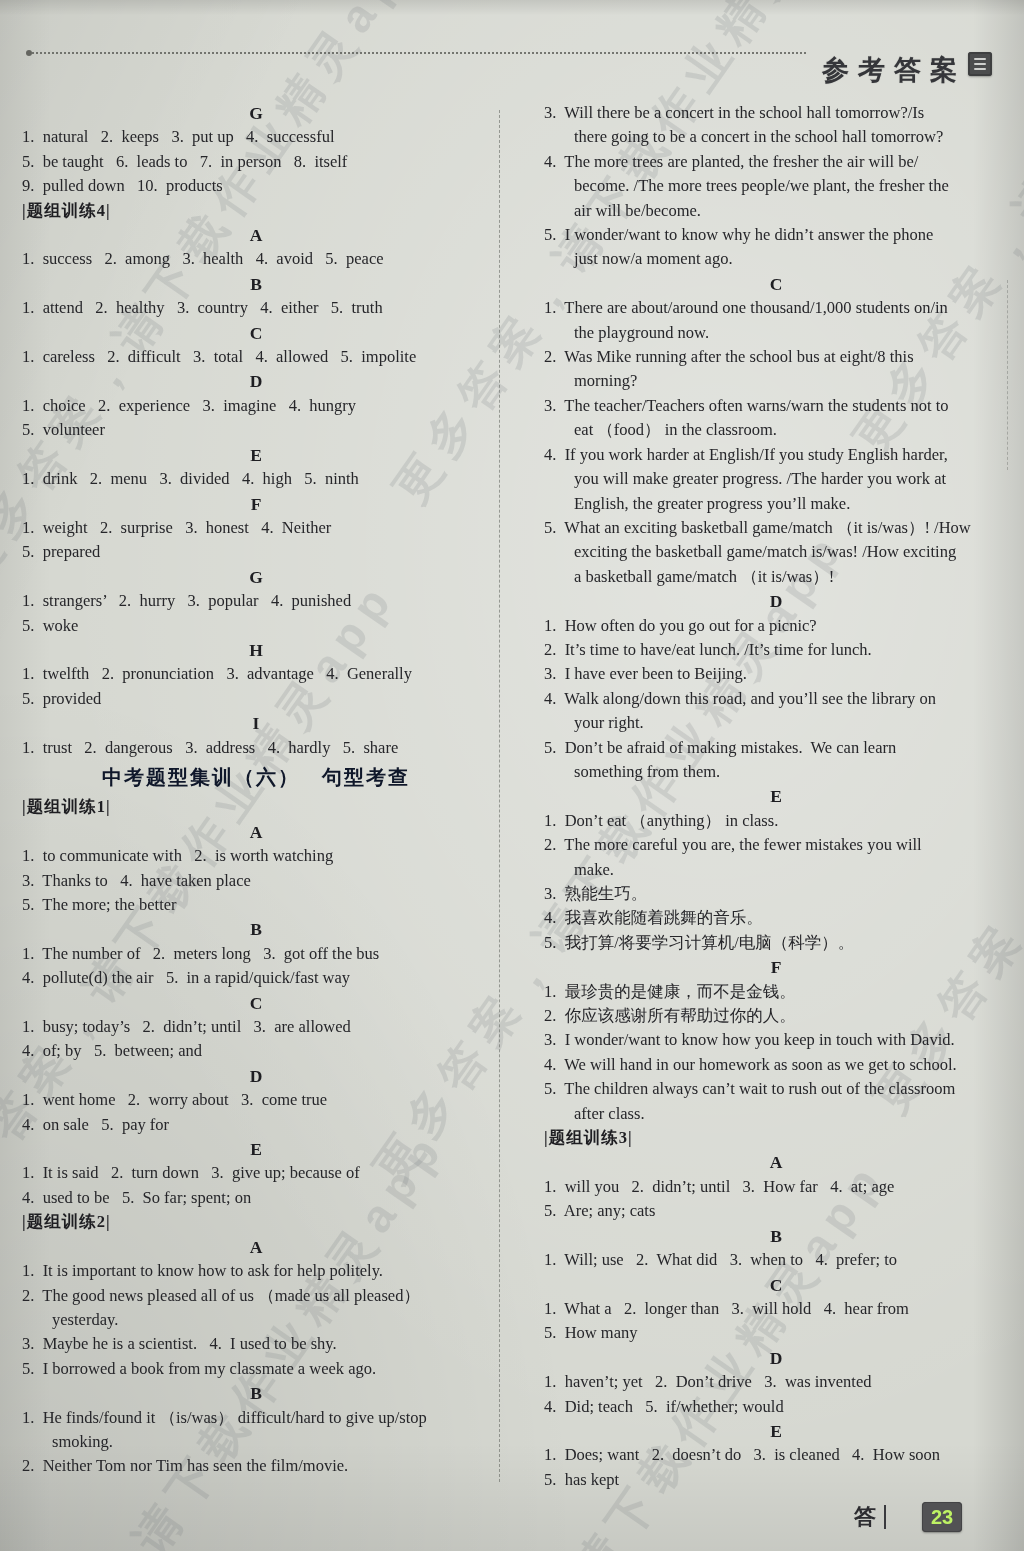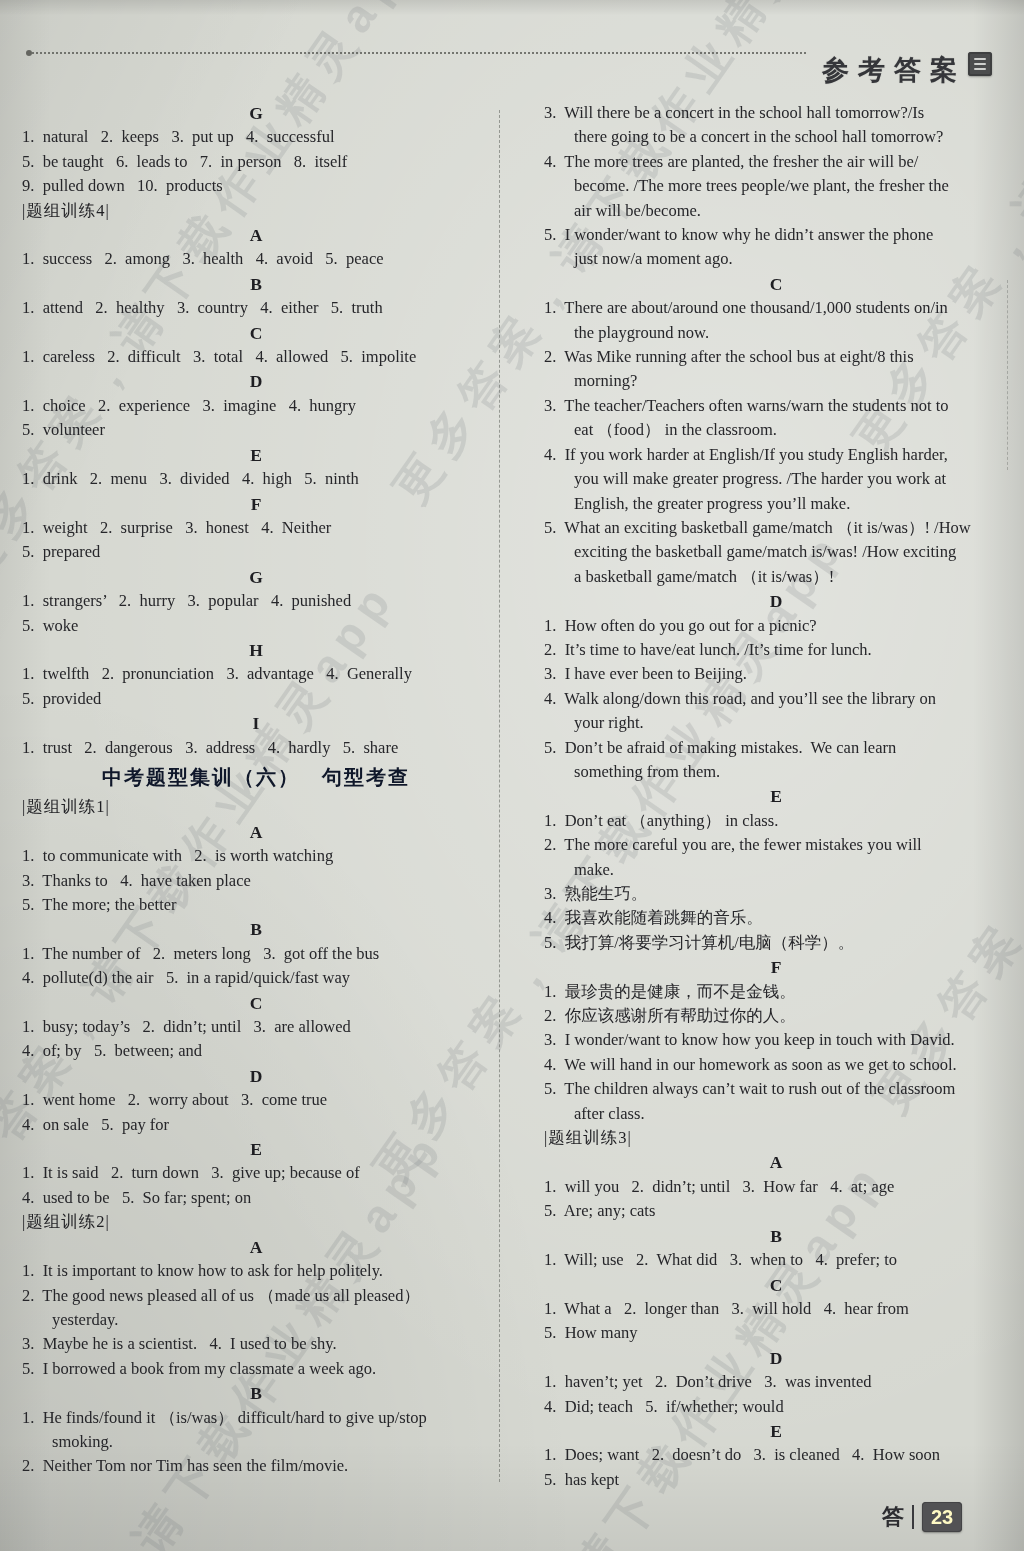--- a/index.html
+++ b/index.html
@@ -63,7 +63,7 @@
   .b-l{padding-left:30px;text-indent:-30px;}
   .b-c{padding-left:30px;}
   .b-h{text-align:center;font-weight:bold;font-size:17.5px;color:#1e1e22;}
-  .b-g{font-weight:normal;color:#1e1e22;letter-spacing:1px;}
+  .b-g{font-weight:bold;color:#1e1e22;letter-spacing:1px;}
   .b-s{
     text-align:center;font-weight:bold;font-size:20px;letter-spacing:2px;
     color:#0f172a;padding:5px 0 6px 0;

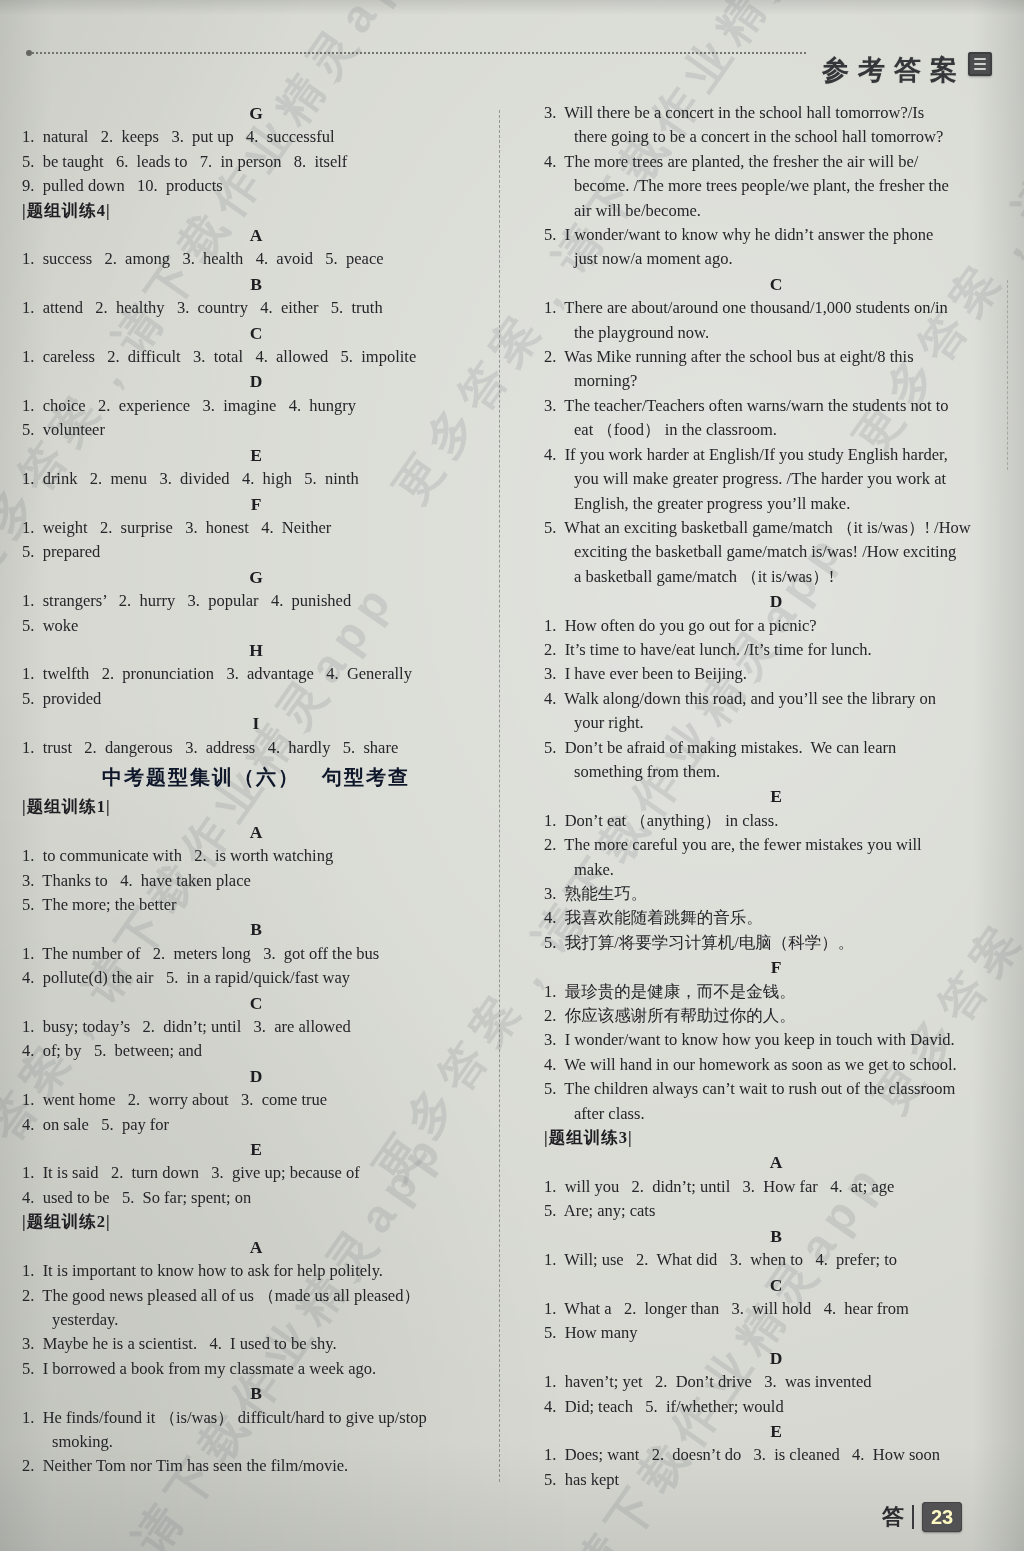--- a/index.html
+++ b/index.html
@@ -90,9 +90,9 @@
   .footer-page{
     min-width:26px;height:30px;padding:0 7px;border-radius:4px;
     background:#525254;box-shadow:0 1px 2px rgba(0,0,0,0.35), 0 0 0 1px #434345 inset;
-    color:#fef9c3;font-weight:bold;font-size:20px;
+    color:#bef264;font-weight:bold;font-size:20px;
     font-family:"Liberation Sans","DejaVu Sans",sans-serif;
-    display:flex;align-items:center;justify-content:center;
+    display:flex;align-items:center;justify-content:center;margin-left:28px;
   }
 </style>
 </head>

